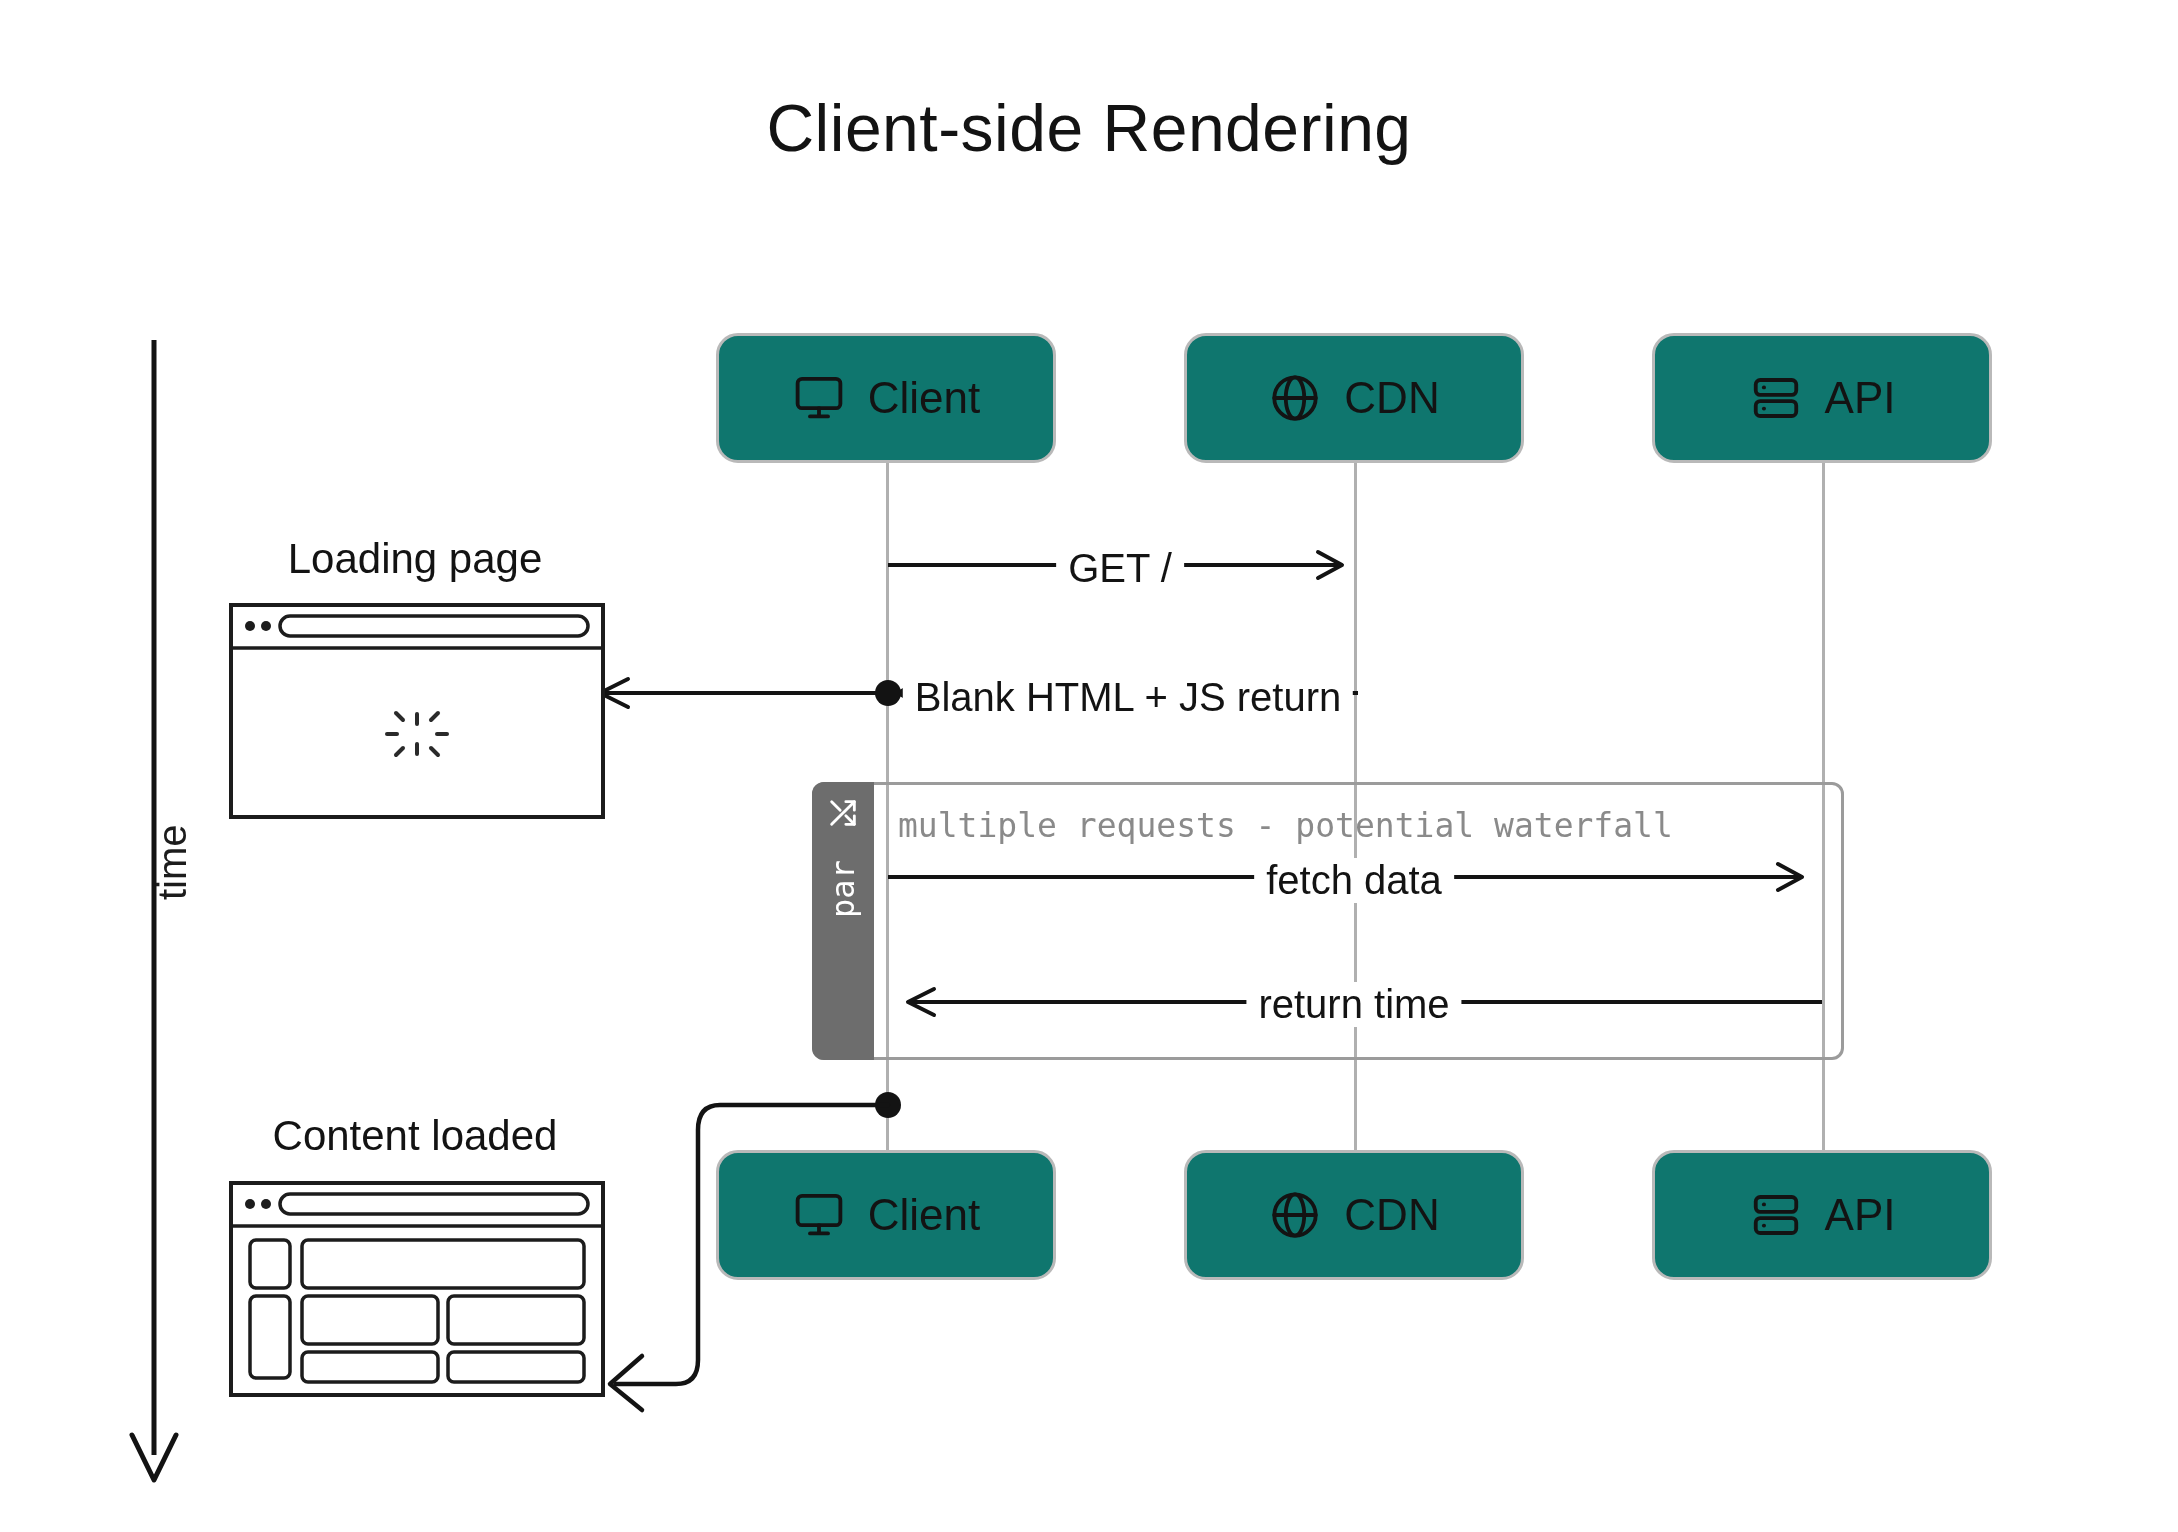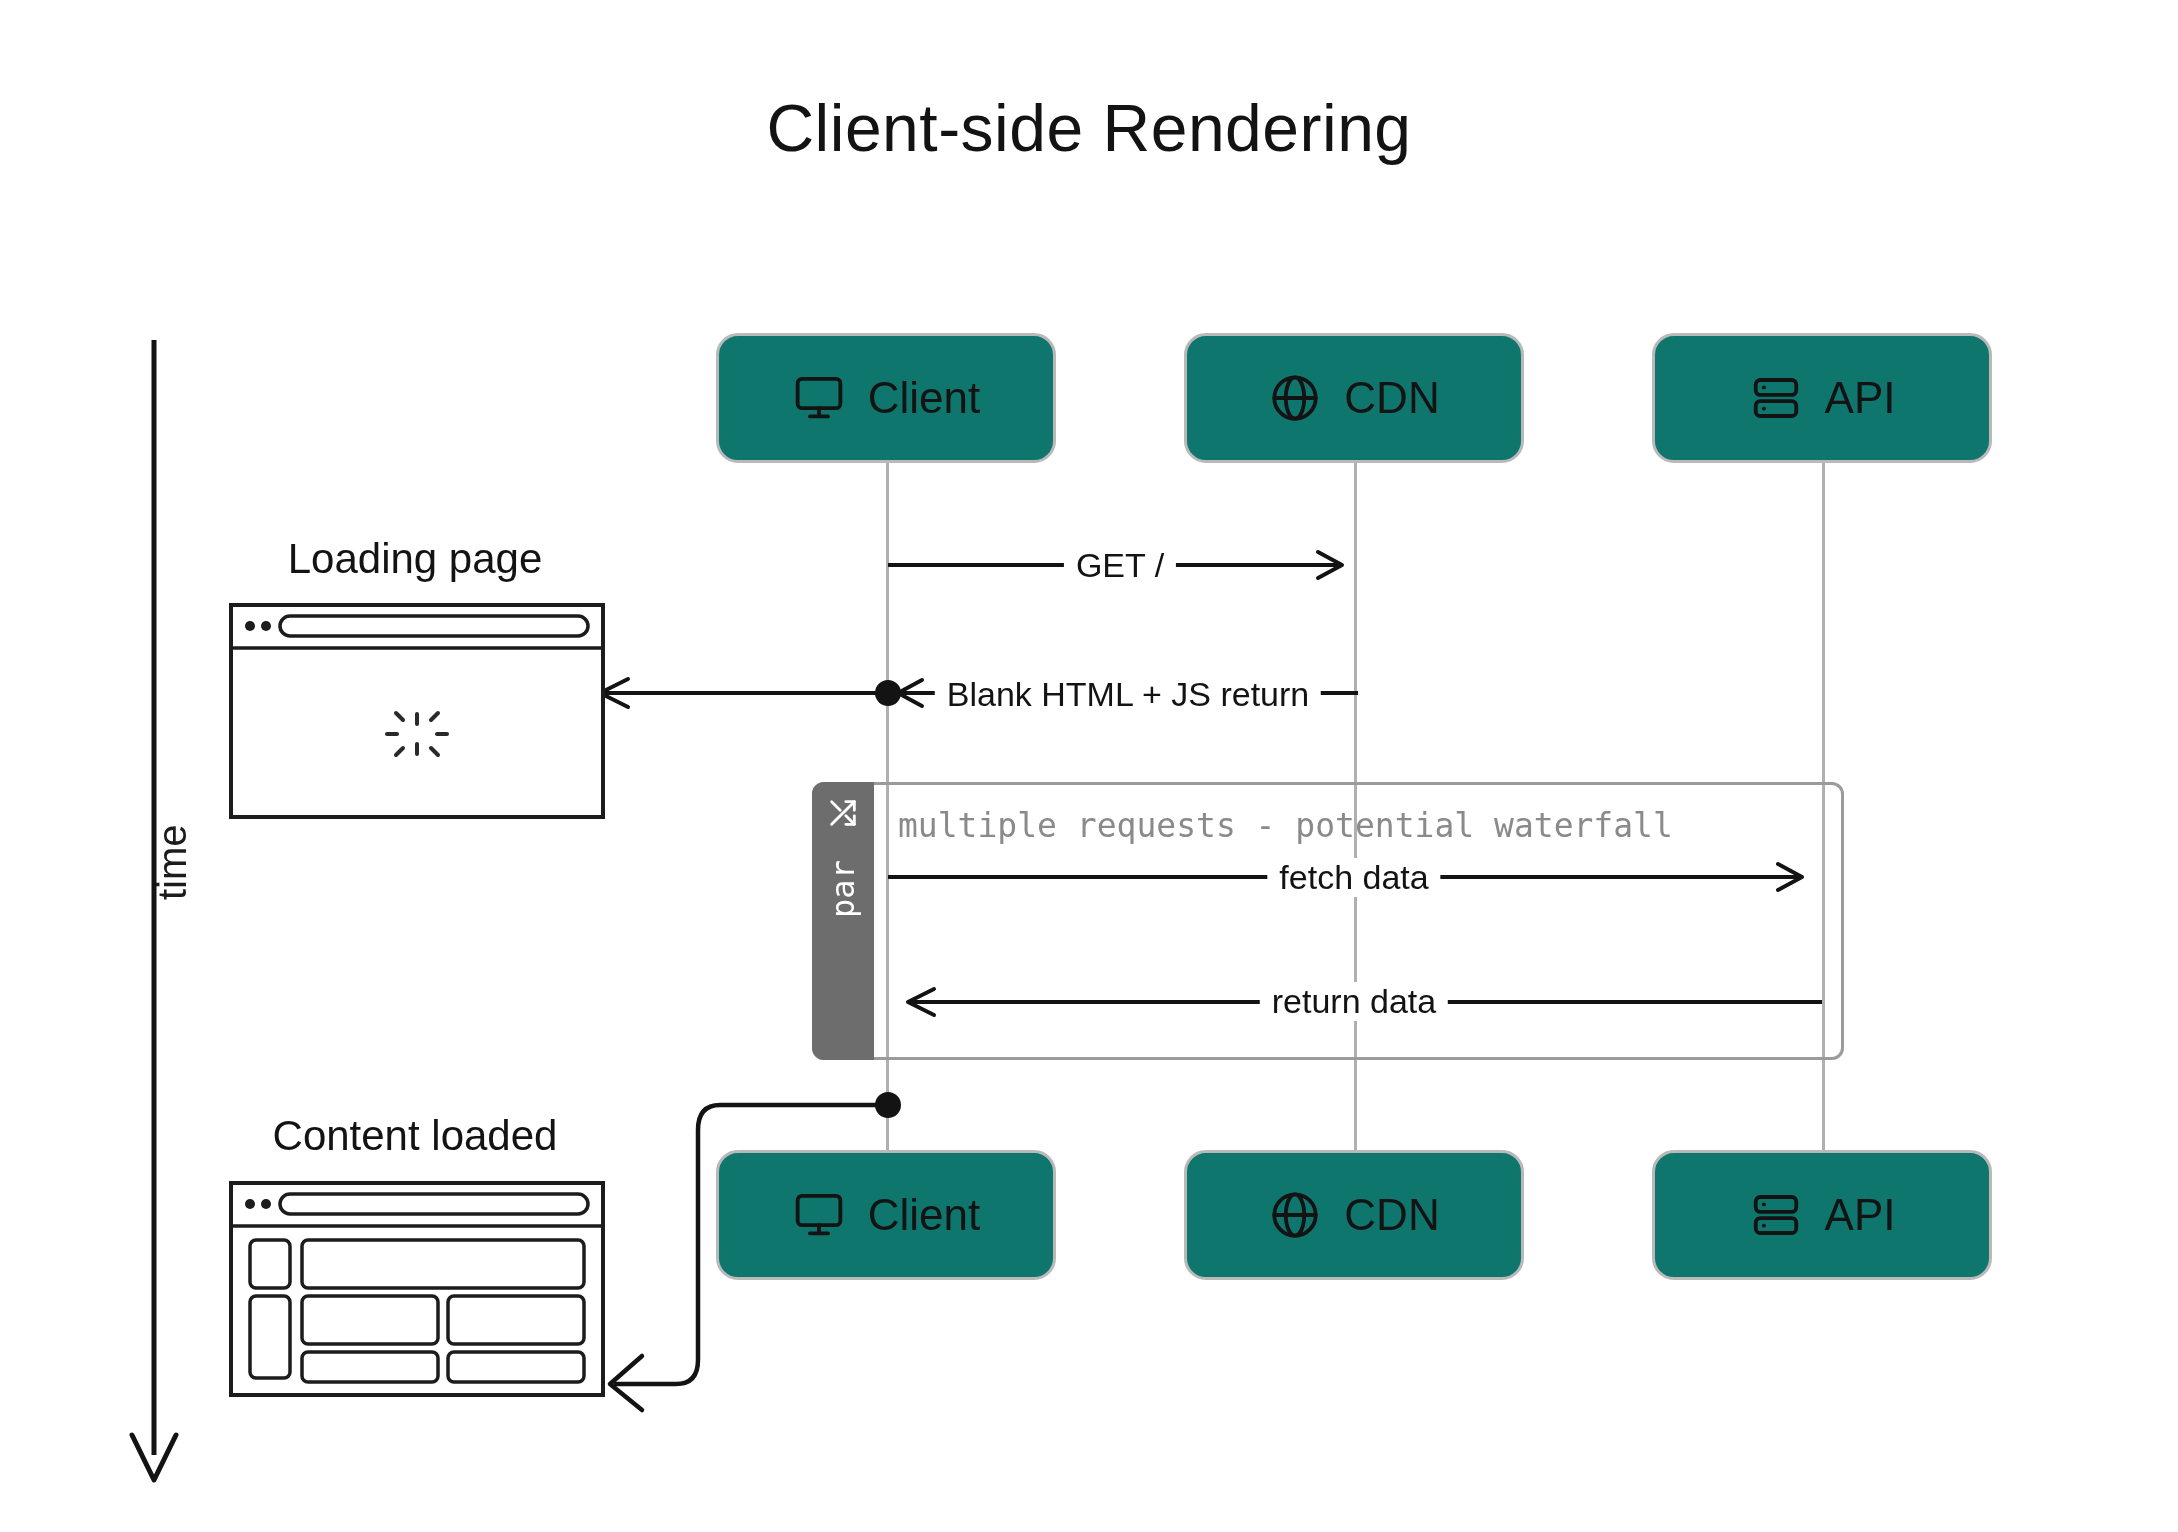--- a/index.html
+++ b/index.html
@@ -92,7 +92,7 @@
   
   .msg-label {
     position: absolute;
-    font-size: 34px;
+    font-size: 40px;
     color: #131313;
     background: #ffffff;
     padding: 0 12px;

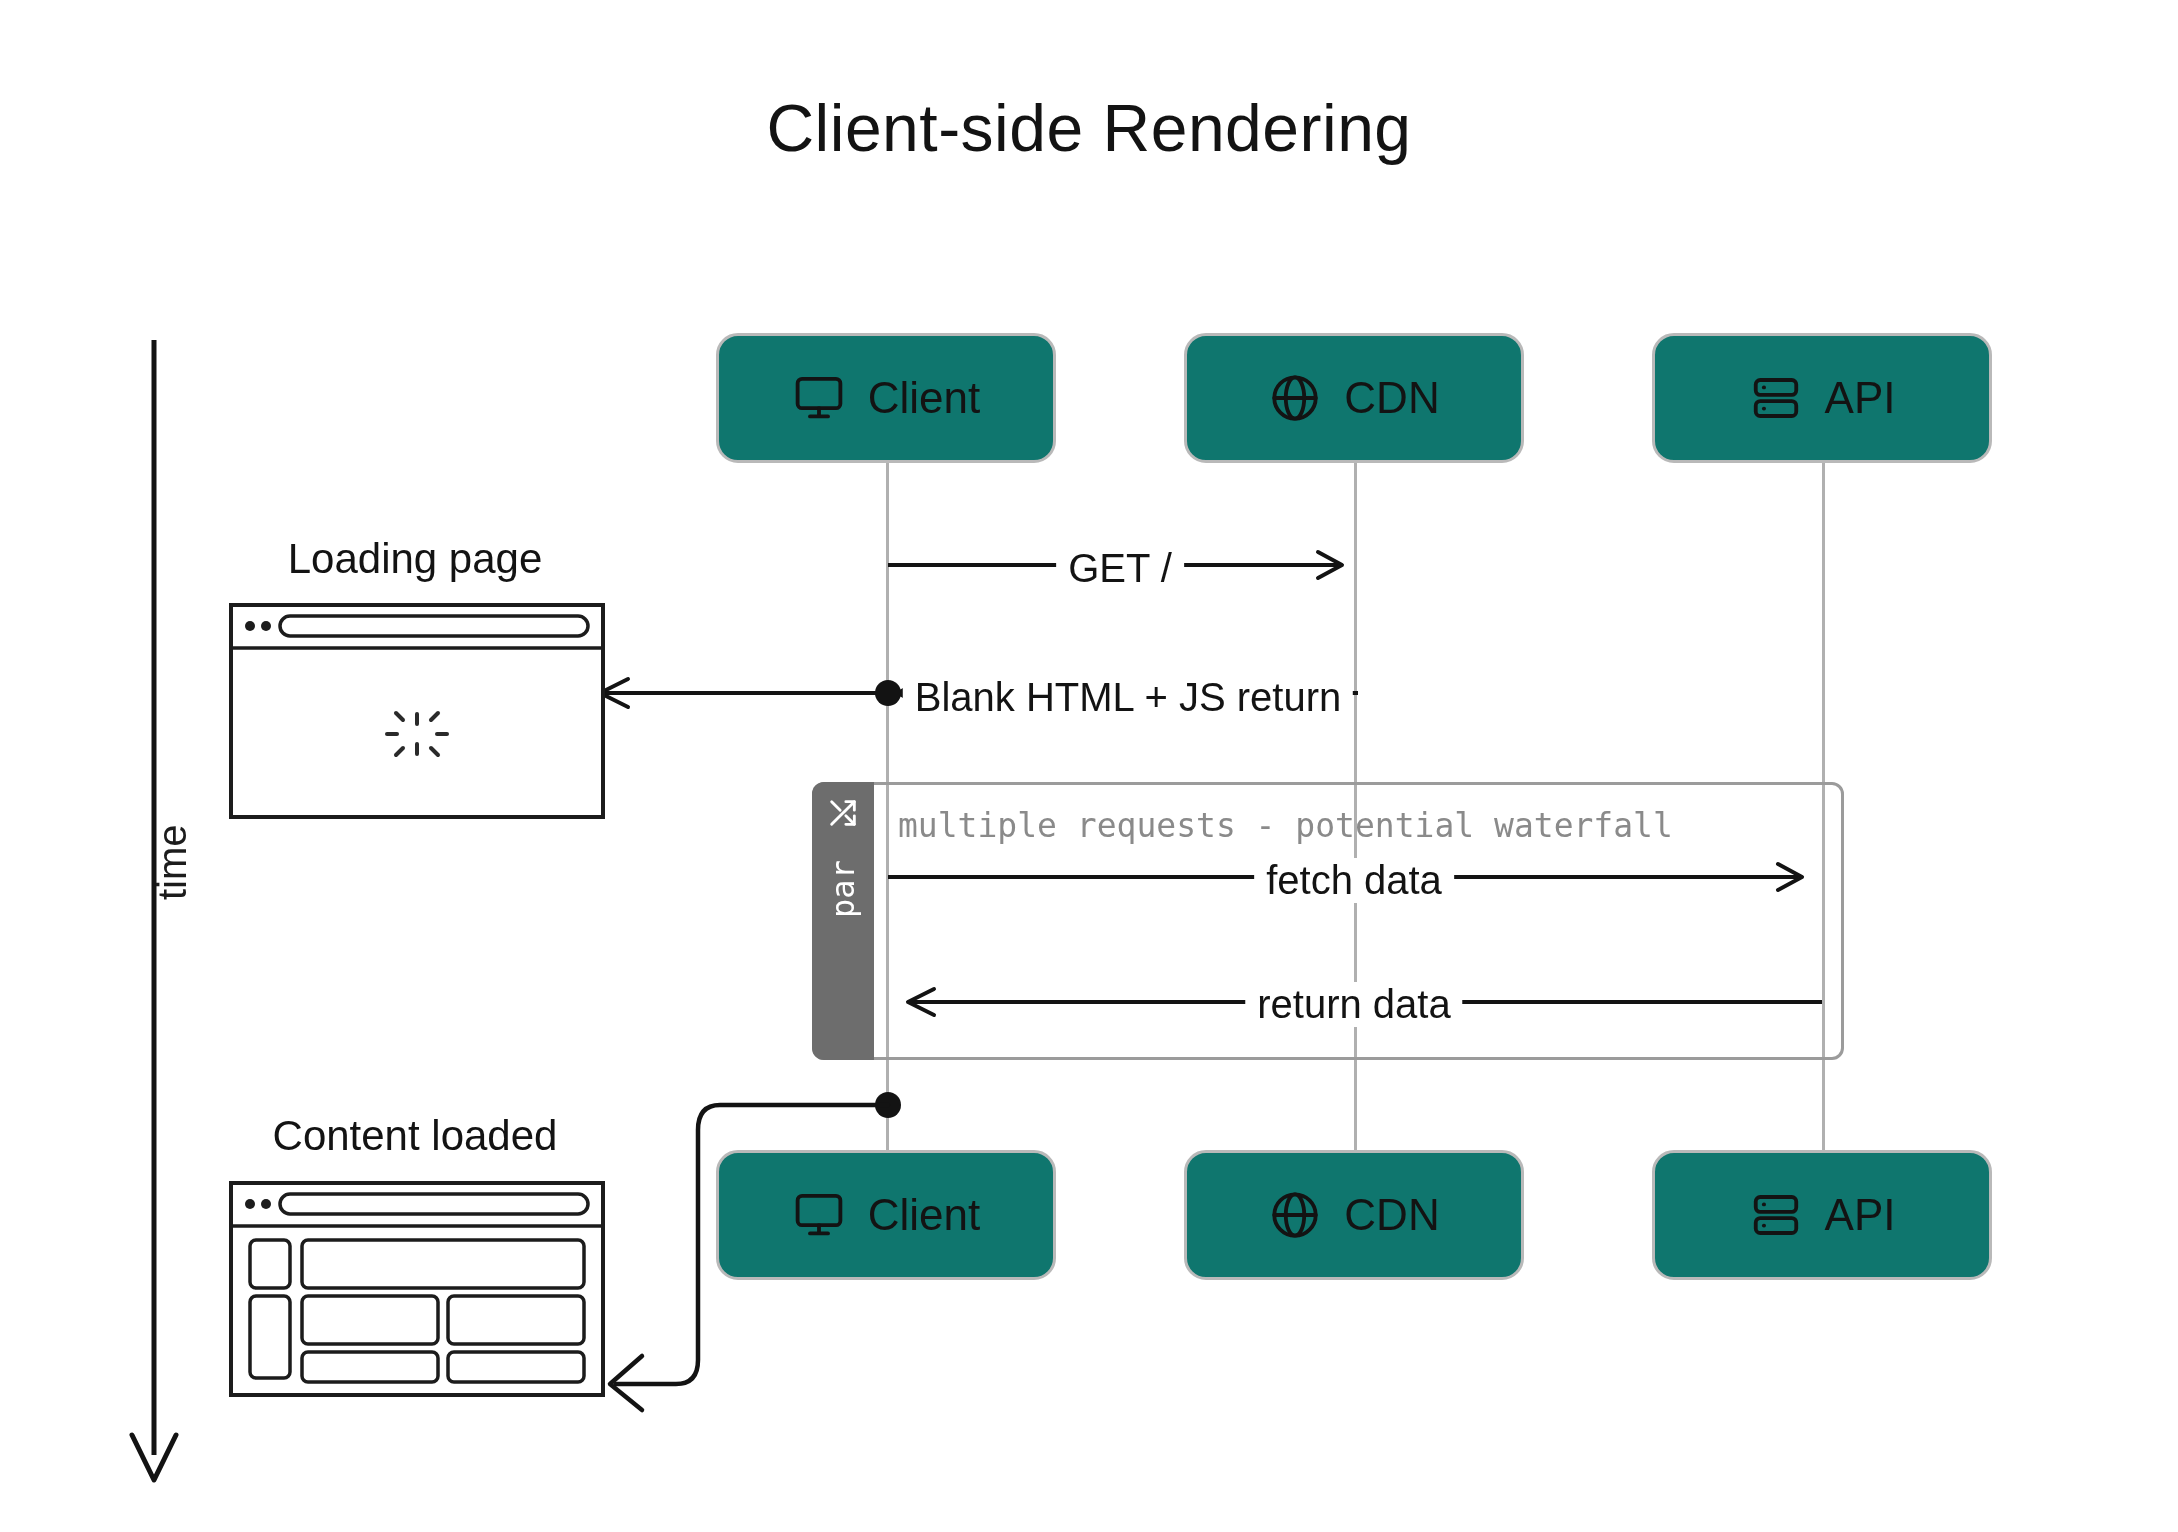--- a/index.html
+++ b/index.html
@@ -260,7 +260,7 @@
     <line x1="936" y1="22" x2="26" y2="22" stroke="#131313" stroke-width="4"></line>
     <path d="M 48 9 L 22 22 L 48 35" fill="none" stroke="#131313" stroke-width="4" stroke-linecap="round" stroke-linejoin="round"></path>
   </svg>
-  <div class="msg-label" style="left:1354px; top:982px;">return data</div>
+  <div class="msg-label" style="left:1354px; top:982px;">return time</div>
 
   <svg style="position:absolute; left:868px; top:1085px;" width="40" height="40" viewBox="0 0 40 40">
     <circle cx="20" cy="20" r="13" fill="#131313"></circle>

